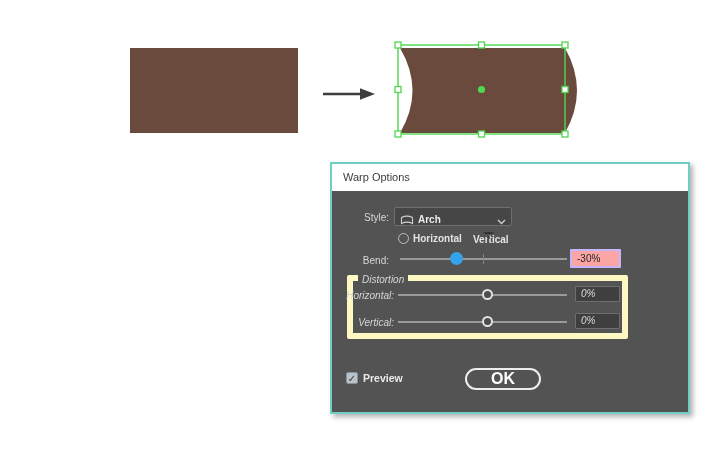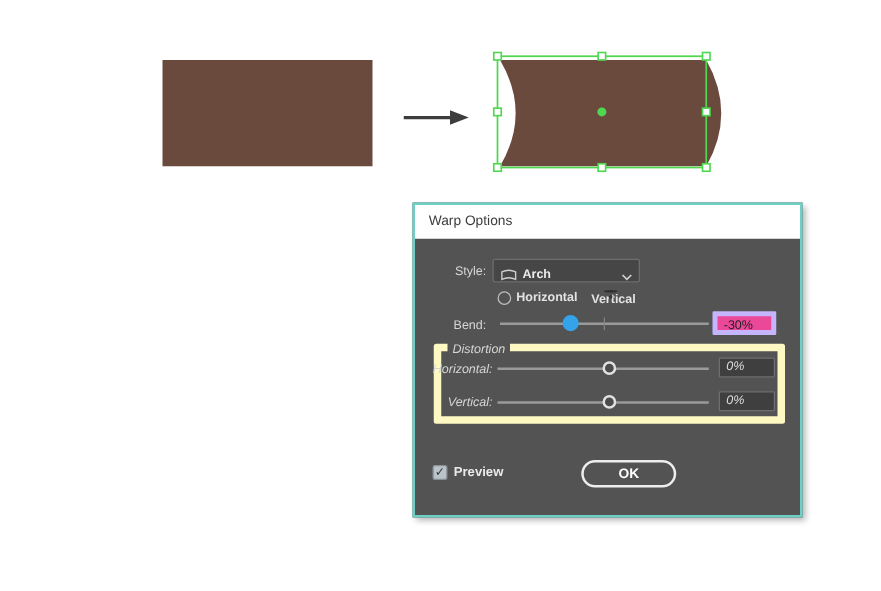--- a/index.html
+++ b/index.html
@@ -14,7 +14,7 @@
   #warp-preview { left:390px; top:38px; }
 
   
-  #dialog { left:330px; top:162px; width:312px; height:252px;
+  #dialog { left:330px; top:162px; width:360px; height:252px;
             background:#535353; border:2px solid #70cfc5;
             box-shadow:3px 3px 5px rgba(0,0,0,0.30); }
   #title-bar { height:27px; background:#ffffff; line-height:27px;

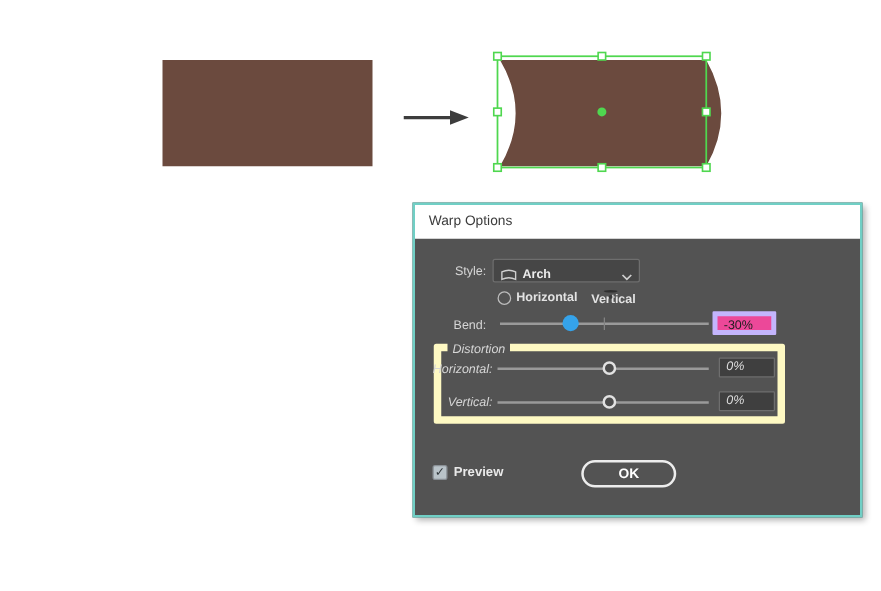--- a/index.html
+++ b/index.html
@@ -50,8 +50,8 @@
 
   .field { position:absolute; background:#3f3f3f; border:1px solid #6e6e6e; color:#dedede;
            font-size:10px; line-height:14px; padding-left:5px; border-radius:1px; }
-  #bend-input { left:238px; top:58px; width:51px; height:19px; background:#ec4899;
-                border:4px solid #c4b5fd; color:#1f1f1f; line-height:15px; }
+  #bend-input { left:238px; top:58px; width:51px; height:19px; background:#fca5a5;
+                border:2px solid #c4b5fd; color:#1f1f1f; line-height:15px; }
 
   #distortion-group { left:15px; top:84px; width:281px; height:64px;
                       border:6px solid #fef9c3; border-radius:2px;font-style:italic; }

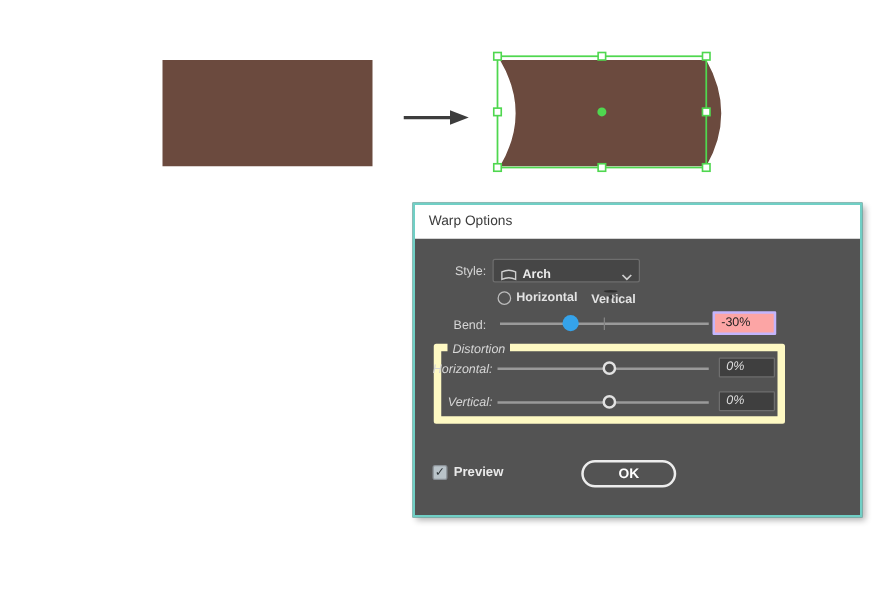--- a/index.html
+++ b/index.html
@@ -74,7 +74,7 @@
 
   .btn { position:absolute; top:177px; height:22px; border-radius:11px;
          border:2px solid #ededed; background:transparent; color:#ffffff;
-         font-weight:700; font-size:11px; text-align:center; line-height:18px; cursor:default; }
+         font-weight:700; font-size:16px; text-align:center; line-height:18px; cursor:default; }
   #ok-button { left:133px; width:76px; }
   #cancel-button { left:215px; width:75px; border-width:1.5px; line-height:19px; }
 </style>

